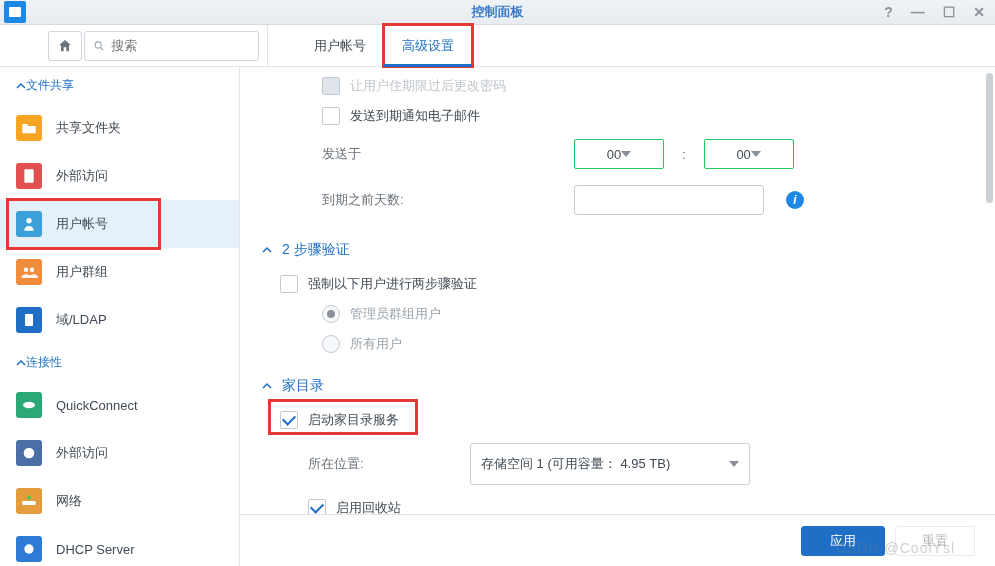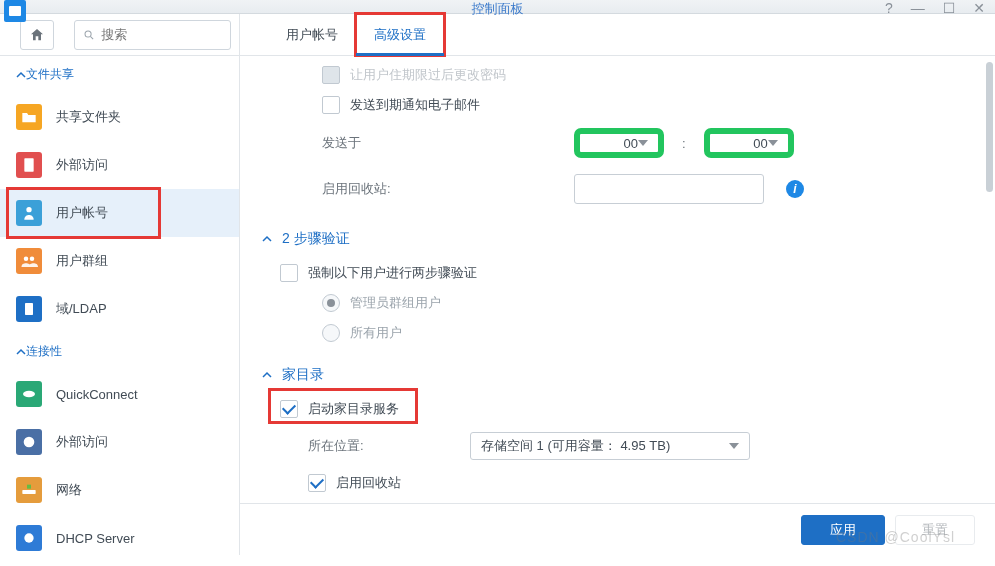--- a/index.html
+++ b/index.html
@@ -4,7 +4,7 @@
   <style>
     * { box-sizing: border-box; margin: 0; padding: 0; font-family: "Microsoft YaHei", Arial, sans-serif; }
     body { width: 995px; height: 566px; background: #fff; overflow: hidden; position: relative; font-size: 13px; color: #414b55; }
-    .titlebar { height: 14px; background: linear-gradient(#f0f3f5,#e8ecf0); border-bottom: 1px solid #d4dadf; display: flex; position: relative; }
+    .titlebar { height: 25px; background: linear-gradient(#f0f3f5,#e8ecf0); border-bottom: 1px solid #d4dadf; display: flex; align-items: center; position: relative; font-weight: bold; }
     .app-icon { width: 22px; height: 22px; margin-left: 4px; background: #1e88e5; border-radius: 2px; display:flex; align-items:center; justify-content:center;}
     .app-icon::after{content:"";width:12px;height:10px;background:#fff;border-radius:1px;}
     .titlebar-title { position: absolute; left: 50%; transform: translateX(-50%); color: #3b7acb; font-size: 13px; }

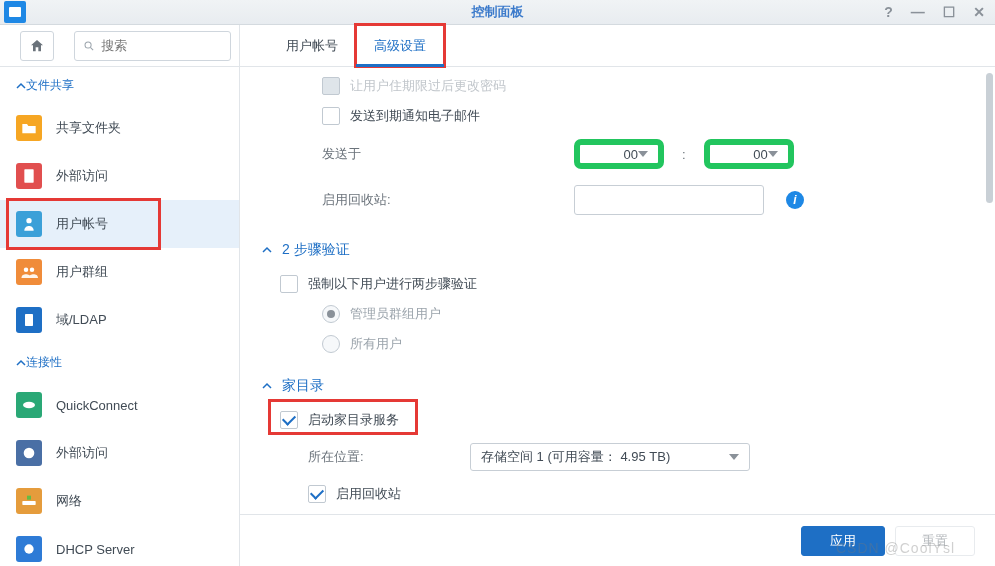--- a/index.html
+++ b/index.html
@@ -12,7 +12,7 @@
     .toolbar { height: 42px; border-bottom: 1px solid #e1e5e9; display: flex; align-items: center; }
     .sidebar-wrap { display: flex; height: calc(100% - 67px); }
     .sidebar { width: 240px; border-right: 1px solid #e1e5e9; overflow-y: auto; }
-    .toolbar-left { width: 240px; display: flex; align-items: center; gap: 20px; padding-left: 20px; border-right: 1px solid #e1e5e9; height:100%;}
+    .toolbar-left { width: 240px; display: flex; align-items: center; gap: 2px; padding-left: 20px; border-right: 1px solid #e1e5e9; height:100%;margin-left:28px;}
     .home-btn { width: 34px; height: 30px; border: 1px solid #cfd6dd; border-radius: 3px; display:flex; align-items:center; justify-content:center; background:#fff;}
     .search-wrap { flex:1; height: 30px; border: 1px solid #cfd6dd; border-radius: 3px; display:flex; align-items:center; padding: 0 8px; gap:6px; color:#9aa3ab; margin-right:8px;}
     .search-wrap input { border:none; outline:none; width:100%; font-size:13px; color:#414b55;}

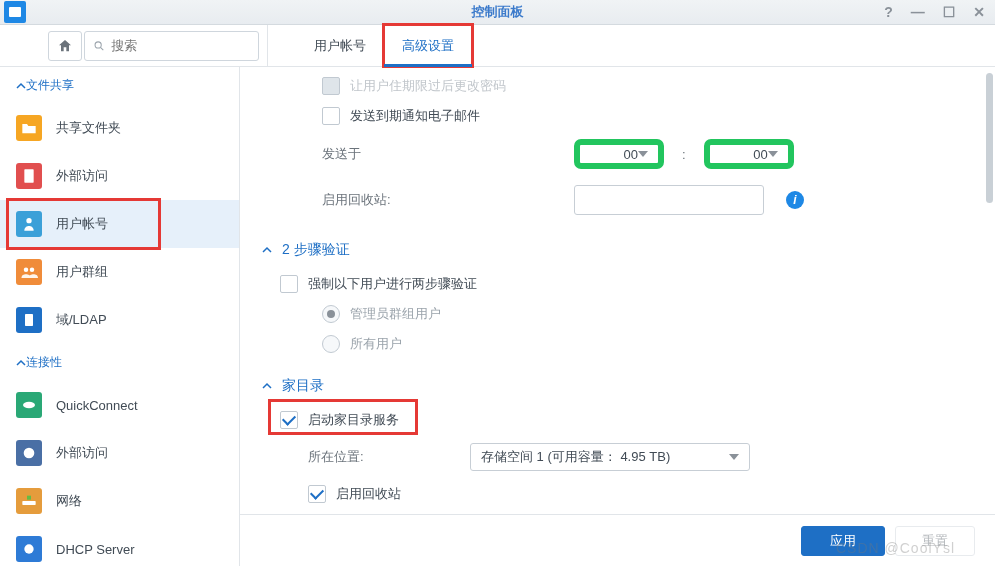--- a/index.html
+++ b/index.html
@@ -38,7 +38,7 @@
     .indent2 { padding-left: 86px; }
     .form-row { display:flex; align-items:center; padding:8px 0 8px 60px; gap:12px;}
     .form-label { width: 240px; color:#6b737b;}
-    .select { height:30px; border:6px solid #22c55e; border-radius:7px; background:#fff; display:flex; align-items:center; justify-content:flex-end; padding:0 10px; min-width:90px;}
+    .select { height:30px; border:1px solid #22c55e; border-radius:2px; background:#fff; display:flex; align-items:center; justify-content:center; padding:0 10px; min-width:90px;}
     .dropdown-caret { width:0;height:0;border-left:5px solid transparent;border-right:5px solid transparent;border-top:6px solid #8a9199;}
     .text-input { height:30px; width:190px; border:1px solid #c7ced5; border-radius:3px; padding:0 8px; outline:none;}
     .info-icon { width:18px;height:18px;border-radius:50%;background:#1e88e5;color:#fff;display:flex;align-items:center;justify-content:center;font-style:italic;font-weight:bold;font-size:12px;margin-left:10px;}

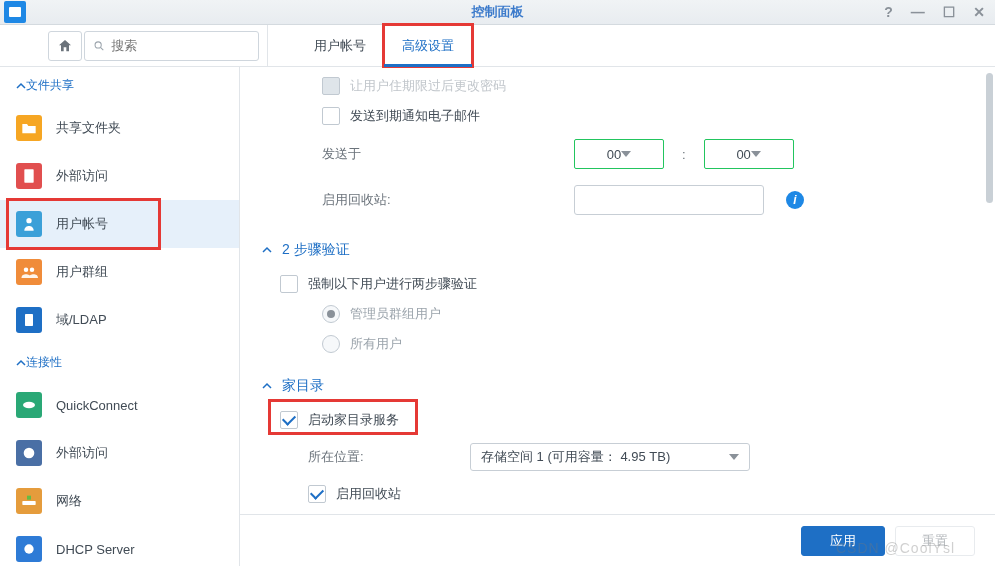--- a/index.html
+++ b/index.html
@@ -217,7 +217,7 @@
           </div>
       </div>
       <div class="form-row indent2">
-        <div class="form-label">启用回收站:</div>
+        <div class="form-label">到期之前天数:</div>
         <input class="text-input" style="">
         <div class="info-icon">i</div>
       </div>

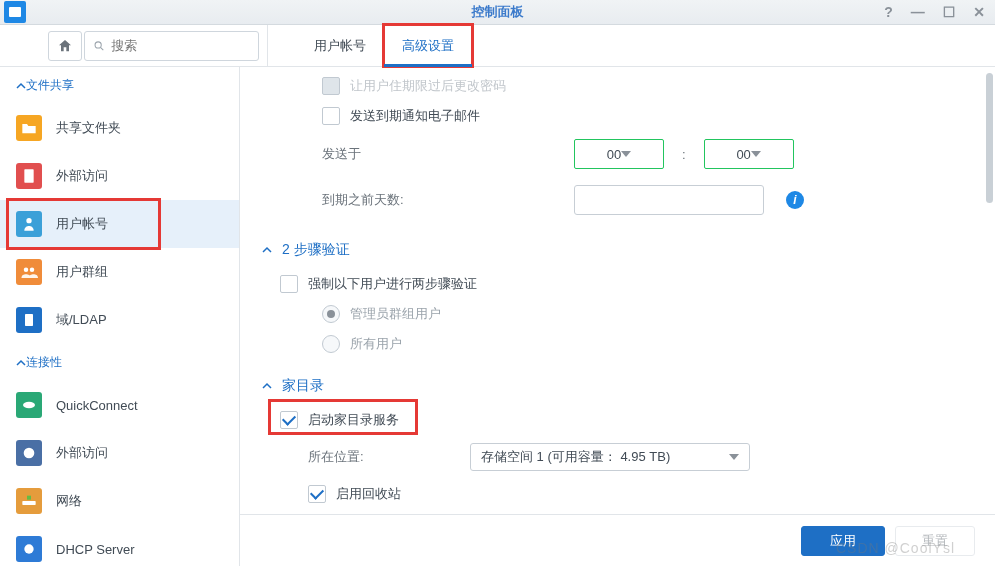--- a/index.html
+++ b/index.html
@@ -47,7 +47,7 @@
     .radio-wrap.sel::after{content:"";width:8px;height:8px;border-radius:50%;background:#8a9199;}
     .radio-row{display:flex;align-items:center;gap:10px;padding:6px 0 6px 60px;color:#9aa3ab;}
     .homedir-redbox { position:absolute; border:3px solid #e53935; pointer-events:none;}
-    .big-select { height:28px; width:280px; border:1px solid #c7ced5; border-radius:3px; display:flex; align-items:center; justify-content:space-between; padding:0 10px;}
+    .big-select { height:42px; width:280px; border:1px solid #c7ced5; border-radius:3px; display:flex; align-items:center; justify-content:space-between; padding:0 10px;}
     .btn { height:30px; padding:0 16px; border:1px solid #c7ced5; border-radius:3px; background:#fff; display:inline-flex; align-items:center;}
     .footer { position:absolute; bottom:0; left:0; right:0; height:52px; border-top:1px solid #e1e5e9; display:flex; align-items:center; justify-content:flex-end; padding-right:20px; gap:10px; background:#fff;}
     .btn-primary { background:#1e6fc5; border-color:#1e6fc5; color:#fff; padding:0 28px;}

